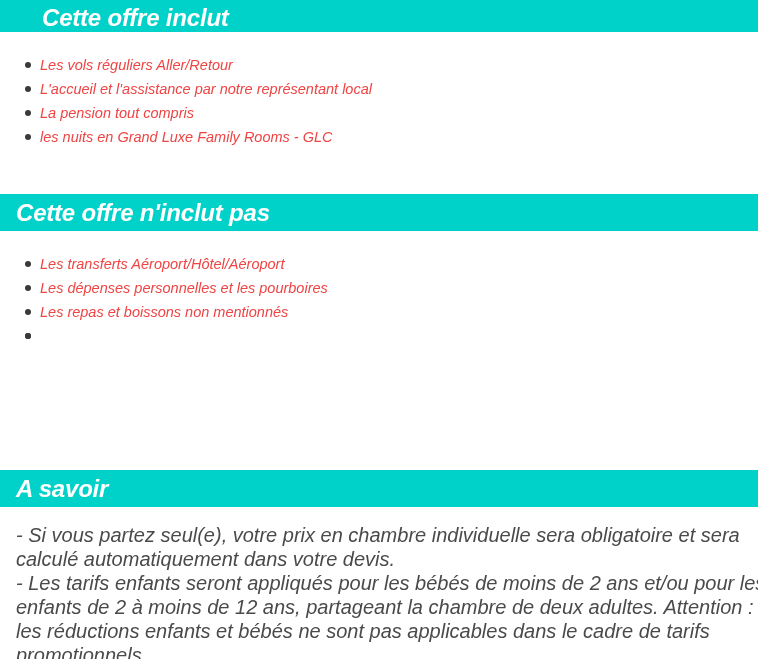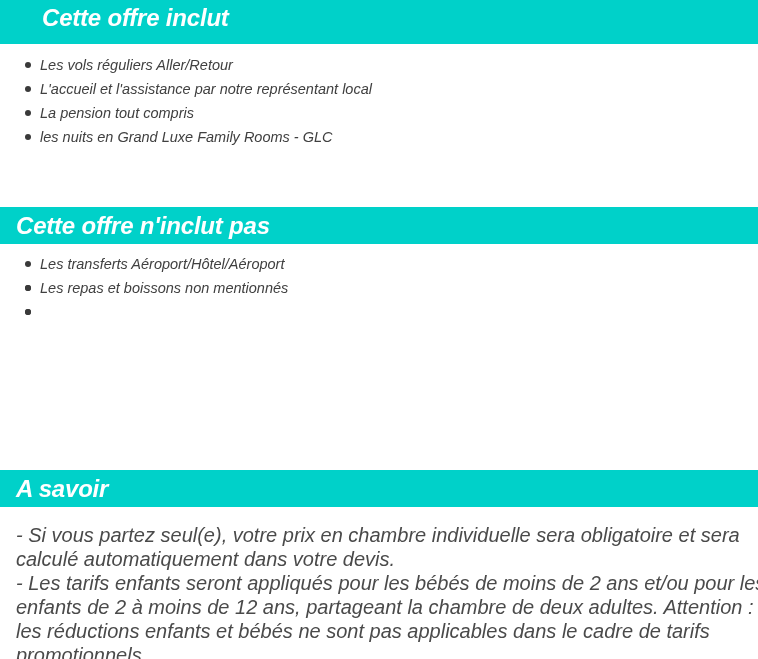--- a/index.html
+++ b/index.html
@@ -28,7 +28,7 @@
       padding-left: 16px;
       letter-spacing: -0.2px;
     }
-    #h1 { top: 0; height: 44px; line-height: 36px; padding-left: 42px; }
+    #h1 { top: 0; height: 32px; line-height: 36px; padding-left: 42px; }
     #h2 { top: 207px; }
     #h3 { top: 470px; }
 

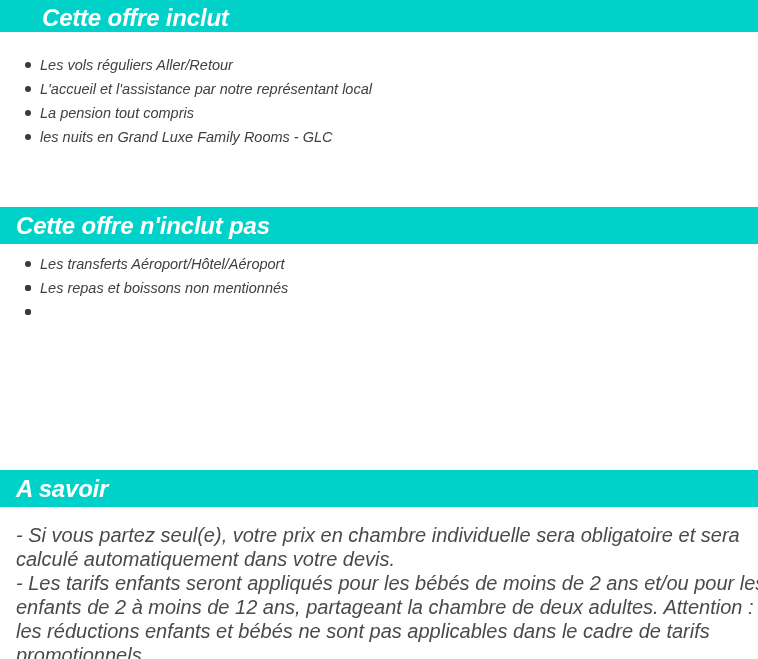--- a/index.html
+++ b/index.html
@@ -45,7 +45,7 @@
       font-size: 14.5px;
       font-style: italic;
       line-height: 24px;
-      color: #404040;
+      color: #ef4444;
     }
     .bullet-list li .dot {
       position: absolute;

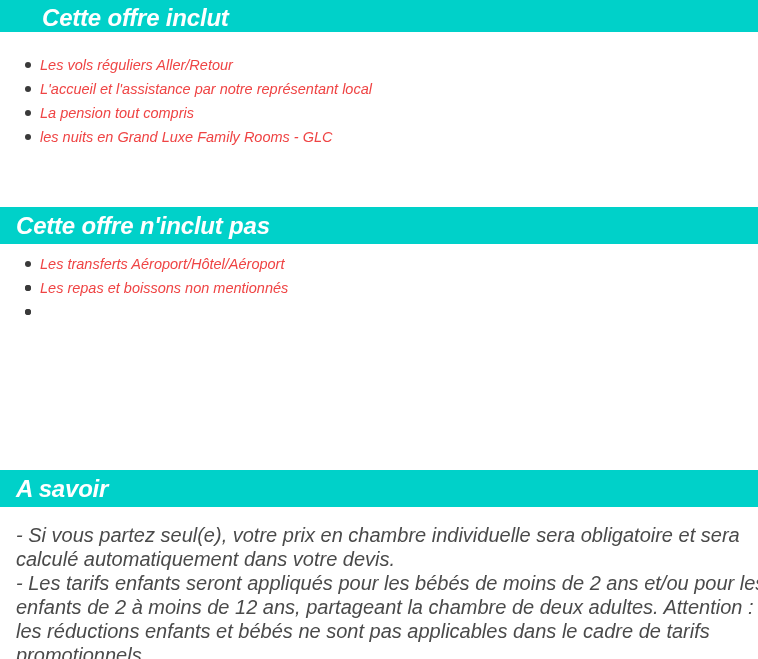--- a/index.html
+++ b/index.html
@@ -29,7 +29,7 @@
       letter-spacing: -0.2px;
     }
     #h1 { top: 0; height: 32px; line-height: 36px; padding-left: 42px; }
-    #h2 { top: 207px; }
+    #h2 { top: 194px; }
     #h3 { top: 470px; }
 
     .bullet-list {

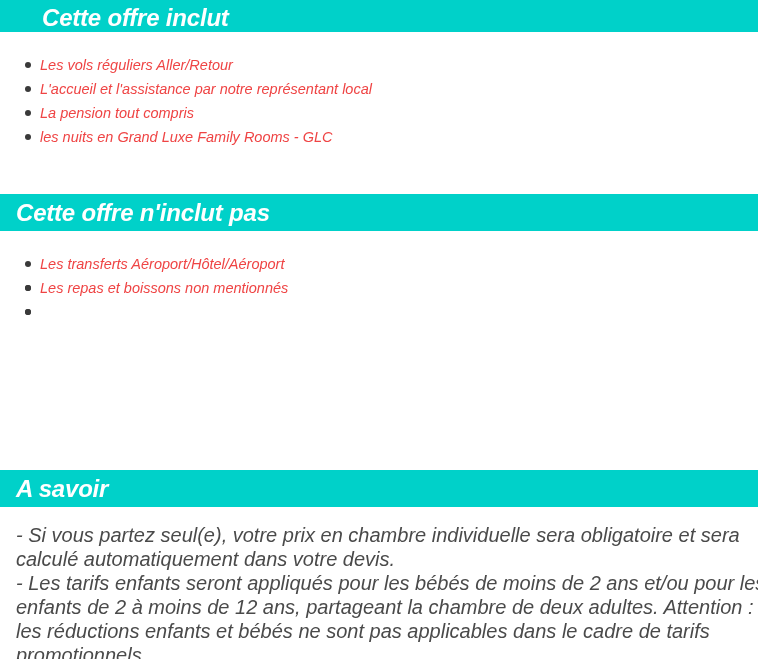--- a/index.html
+++ b/index.html
@@ -86,7 +86,7 @@
 <h2 id="h2" class="section-header">Cette offre n'inclut pas</h2>
 <ul id="list2" class="bullet-list">
   <li><span class="dot"></span><span>Les transferts Aéroport/Hôtel/Aéroport</span></li>
-  <li><span class="dot"></span></li>
+  <li><span class="dot"></span><span>Les dépenses personnelles et les pourboires</span></li>
   <li><span class="dot"></span><span>Les repas et boissons non mentionnés</span></li>
   <li><span class="dot"></span></li>
   <li><span class="dot"></span></li>

